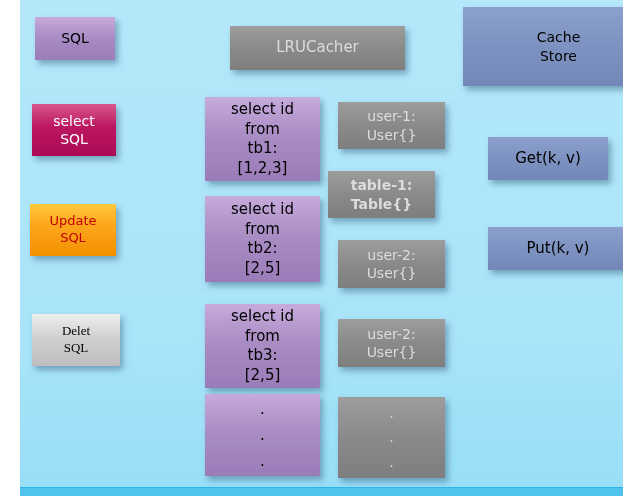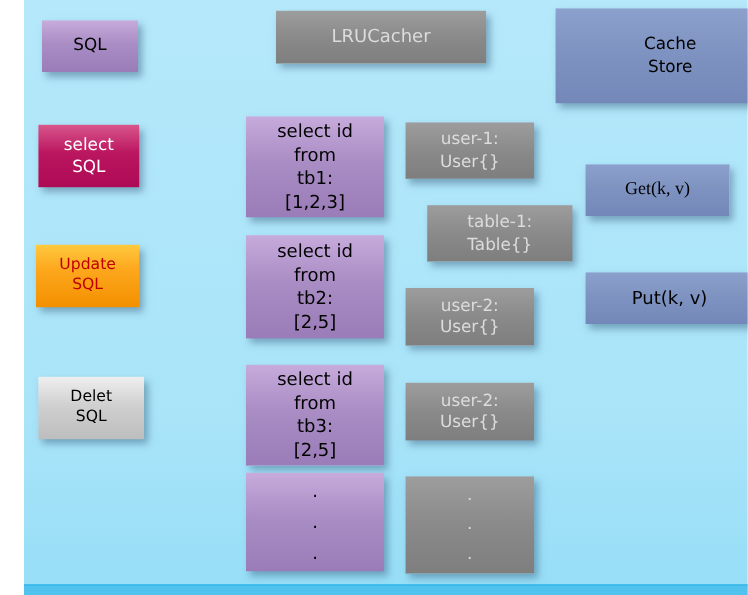--- a/index.html
+++ b/index.html
@@ -44,7 +44,7 @@
 
   
   .p-sql    { left:15px;  top:17px;  width:80px;  height:43px; font-size:14px; }
-  .p-lru    { left:210px; top:9px;  width:175px; height:44px; font-size:15px; }
+  .p-lru    { left:210px; top:26px;  width:175px; height:44px; font-size:15px; }
   .p-cache  { left:443px; top:7px;   width:191px; height:79px; font-size:14px; }
   .p-select { left:12px;  top:104px; width:84px;  height:52px; font-size:14px; }
   .p-update { left:10px;  top:204px; width:86px;  height:52px; font-size:13px; }

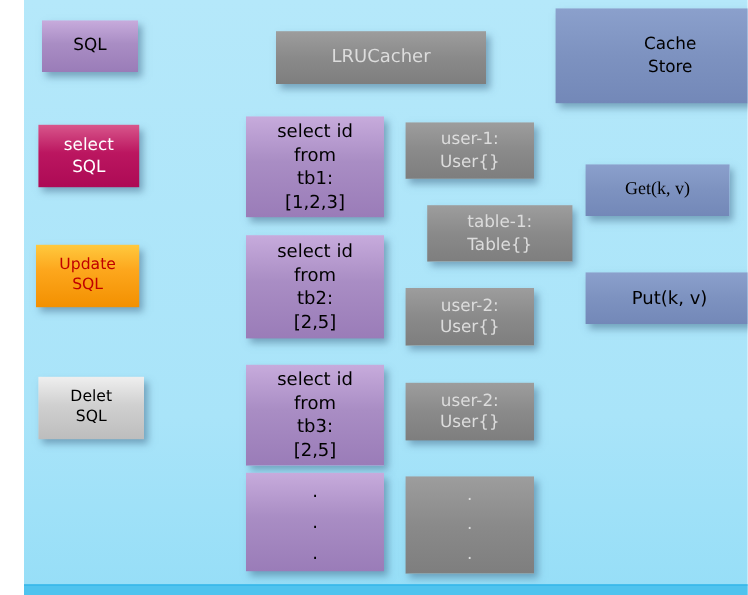--- a/index.html
+++ b/index.html
@@ -58,7 +58,7 @@
   .p-e3     { left:318px; top:240px; width:107px; height:48px; font-size:14px; }
   .p-e4     { left:318px; top:319px; width:107px; height:48px; font-size:14px; }
   .p-ed     { left:318px; top:397px; width:107px; height:81px; font-size:14px; line-height:1.75; }
-  .p-get    { left:468px; top:137px; width:120px; height:43px; font-size:15px;font-family:Liberation Serif, serif; }
+  .p-get    { left:468px; top:137px; width:120px; height:43px; font-size:15px; }
   .p-put    { left:468px; top:227px; width:140px; height:43px; font-size:15px; }
   .p-del    { left:468px; top:311px; width:140px; height:43px; font-size:15px; }
 </style>

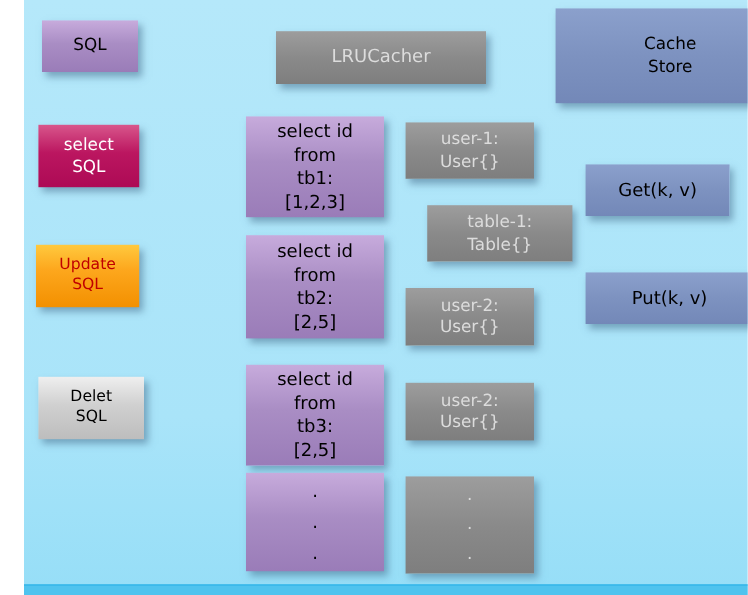--- a/index.html
+++ b/index.html
@@ -54,7 +54,7 @@
   .p-q3     { left:185px; top:304px; width:115px; height:84px; font-size:15px; }
   .p-qd     { left:185px; top:394px; width:115px; height:82px; font-size:15px; line-height:1.75; }
   .p-e1     { left:318px; top:102px; width:107px; height:47px; font-size:14px; }
-  .p-e2     { left:336px; top:171px; width:121px; height:47px; font-size:14px; }
+  .p-e2     { left:308px; top:171px; width:107px; height:47px; font-size:14px;font-weight:bold; }
   .p-e3     { left:318px; top:240px; width:107px; height:48px; font-size:14px; }
   .p-e4     { left:318px; top:319px; width:107px; height:48px; font-size:14px; }
   .p-ed     { left:318px; top:397px; width:107px; height:81px; font-size:14px; line-height:1.75; }

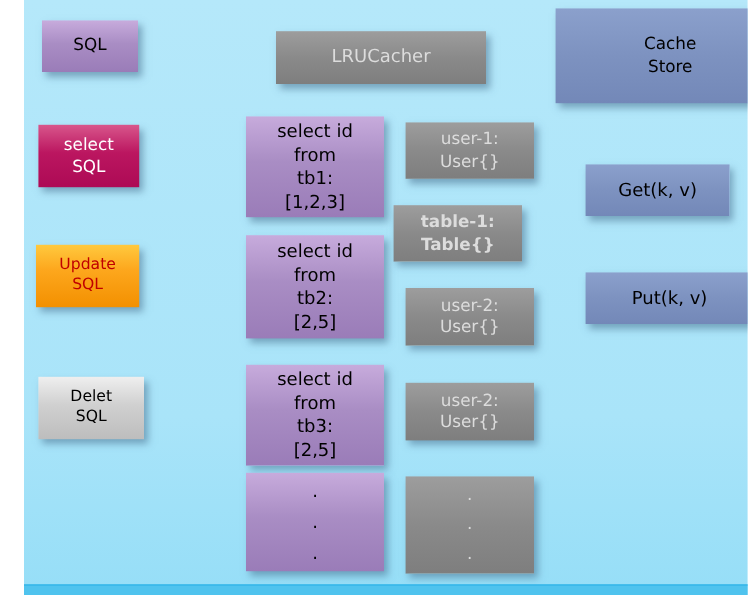--- a/index.html
+++ b/index.html
@@ -48,7 +48,7 @@
   .p-cache  { left:443px; top:7px;   width:191px; height:79px; font-size:14px; }
   .p-select { left:12px;  top:104px; width:84px;  height:52px; font-size:14px; }
   .p-update { left:10px;  top:204px; width:86px;  height:52px; font-size:13px; }
-  .p-delete { left:12px;  top:314px; width:88px;  height:52px; font-size:13px; }
+  .p-delete { left:12px;  top:314px; width:88px;  height:52px; font-size:13px;font-family:Liberation Serif, serif; }
   .p-q1     { left:185px; top:97px;  width:115px; height:84px; font-size:15px; }
   .p-q2     { left:185px; top:196px; width:115px; height:86px; font-size:15px; }
   .p-q3     { left:185px; top:304px; width:115px; height:84px; font-size:15px; }

